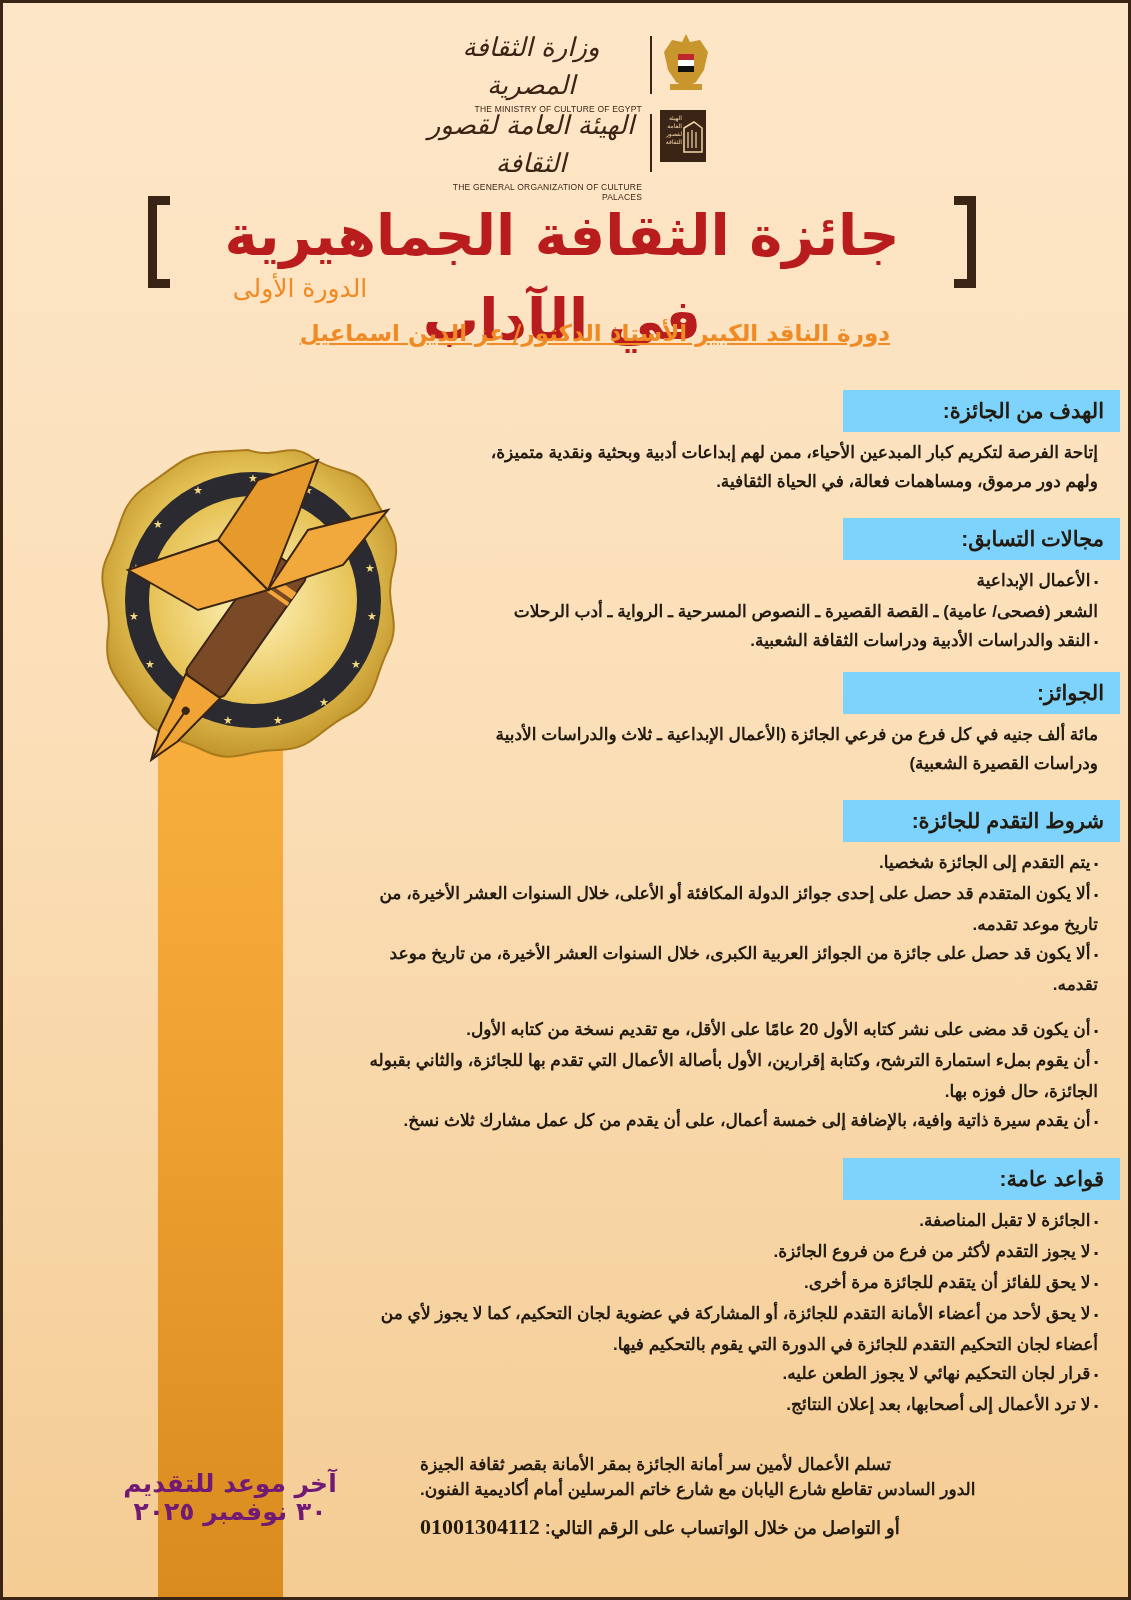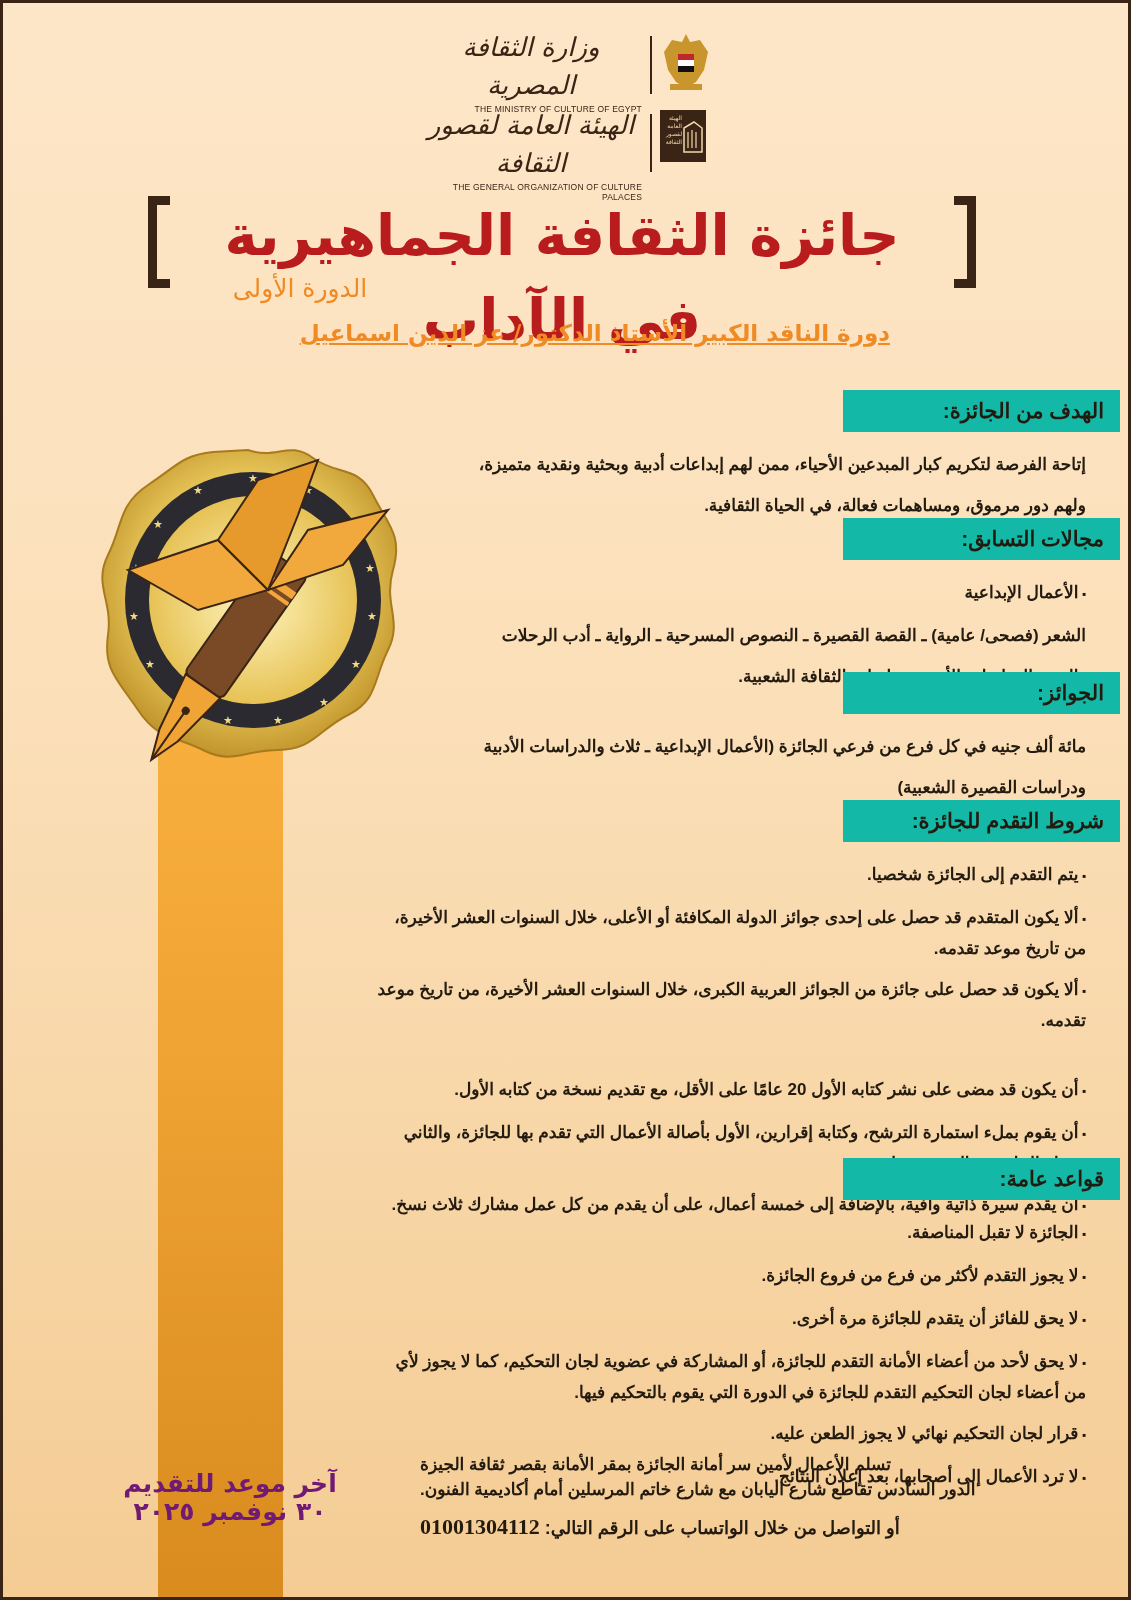--- a/index.html
+++ b/index.html
@@ -52,7 +52,7 @@
     
     .content { position: absolute; left: 330px; top: 390px; width: 790px; z-index: 3; direction: rtl; }
     .sec-head {
-      position: absolute; right: 0; width: 277px; height: 42px; background: #14b8a6;
+      position: absolute; right: 0; width: 277px; height: 42px; background: #7dd3fc;
       font-family: "Liberation Sans", sans-serif; font-weight: bold; font-size: 21px; color: #231a10;
       line-height: 42px; padding-right: 16px; box-sizing: border-box; text-align: right;
     }

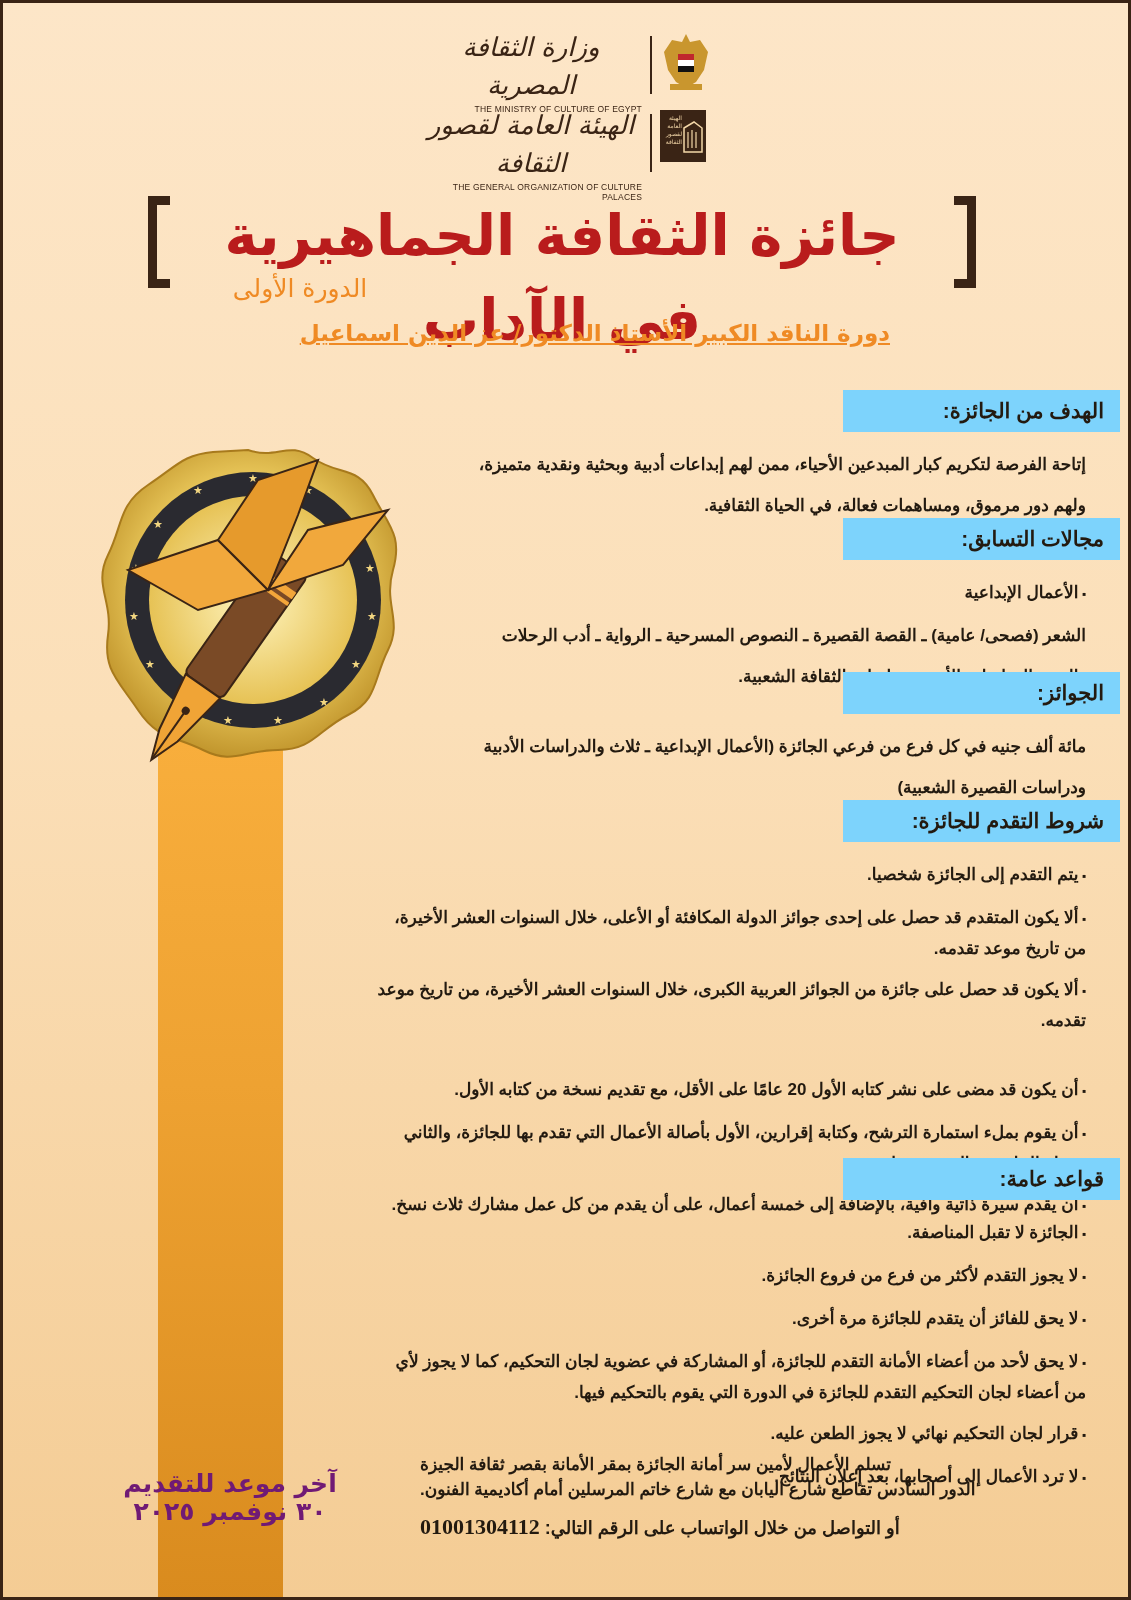--- a/index.html
+++ b/index.html
@@ -60,7 +60,7 @@
       position: absolute; right: 22px; width: 740px; text-align: right;
       font-family: "Liberation Sans", sans-serif; font-weight: bold; font-size: 17px; line-height: 29px; color: #231a10;
     }
-    .sec-body p { margin: 12px; text-align: right; }
+    .sec-body p { margin: 0; text-align: right; }
     .bl { padding-right: 0; }
     .bl::before { content: "▪ "; font-size: 12px; }
     .gap { height: 16px; }

